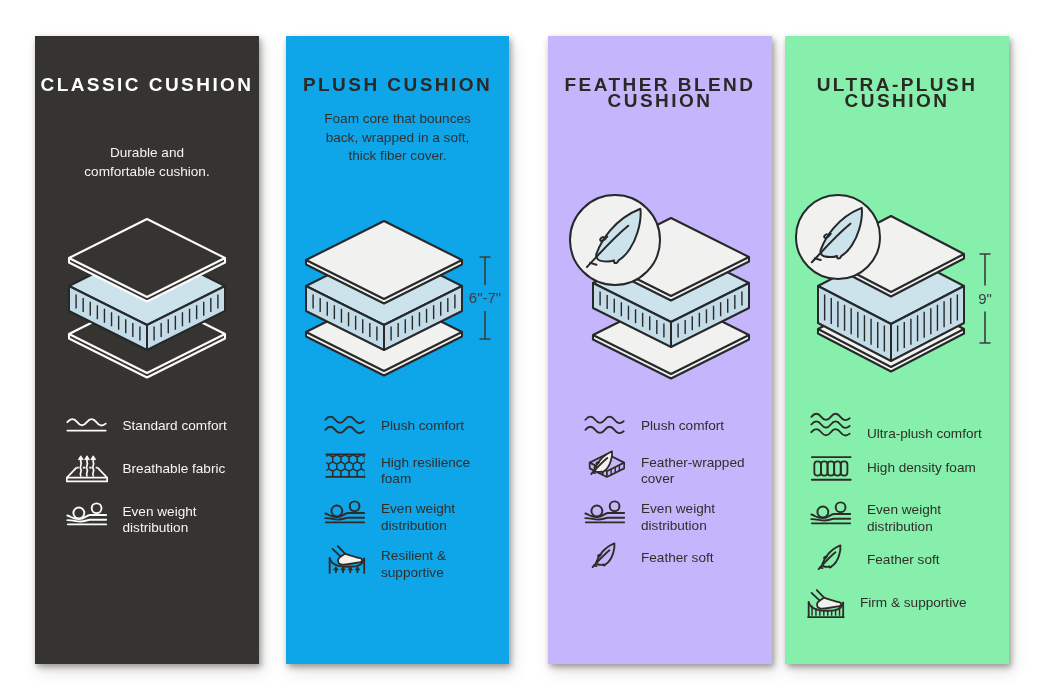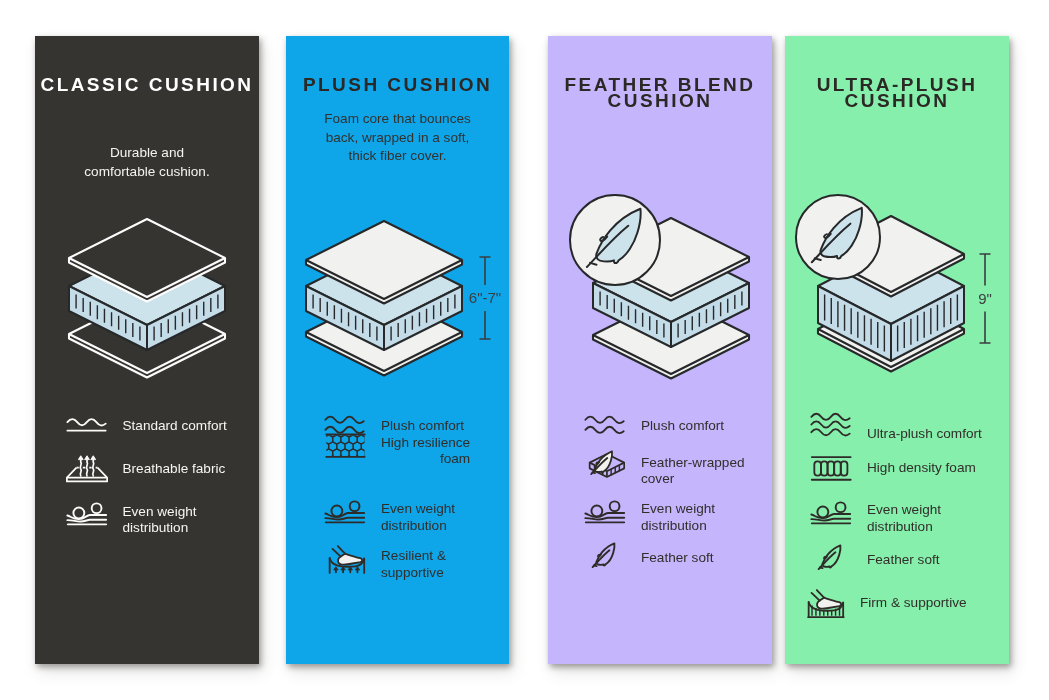--- a/index.html
+++ b/index.html
@@ -126,7 +126,7 @@
             </span>
     <span class="flabel">Plush comfort</span>
   </div>
-          <div class="feature two" style="left: 36px; top: 398px; text-align: right;">
+          <div class="feature two" style="left: 36px; top: 418px;">
     <span class="ficon">
               <svg viewBox="0 0 48 34" xmlns="http://www.w3.org/2000/svg">
                 <defs>

